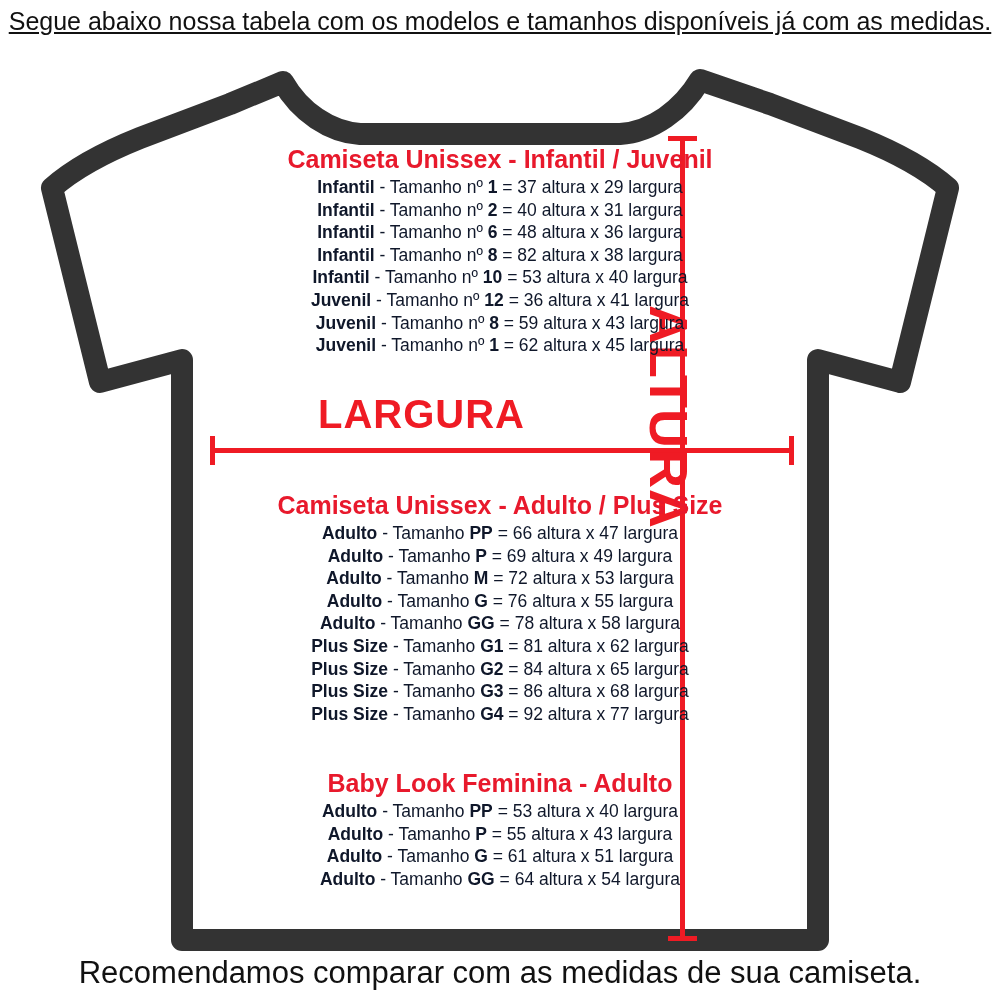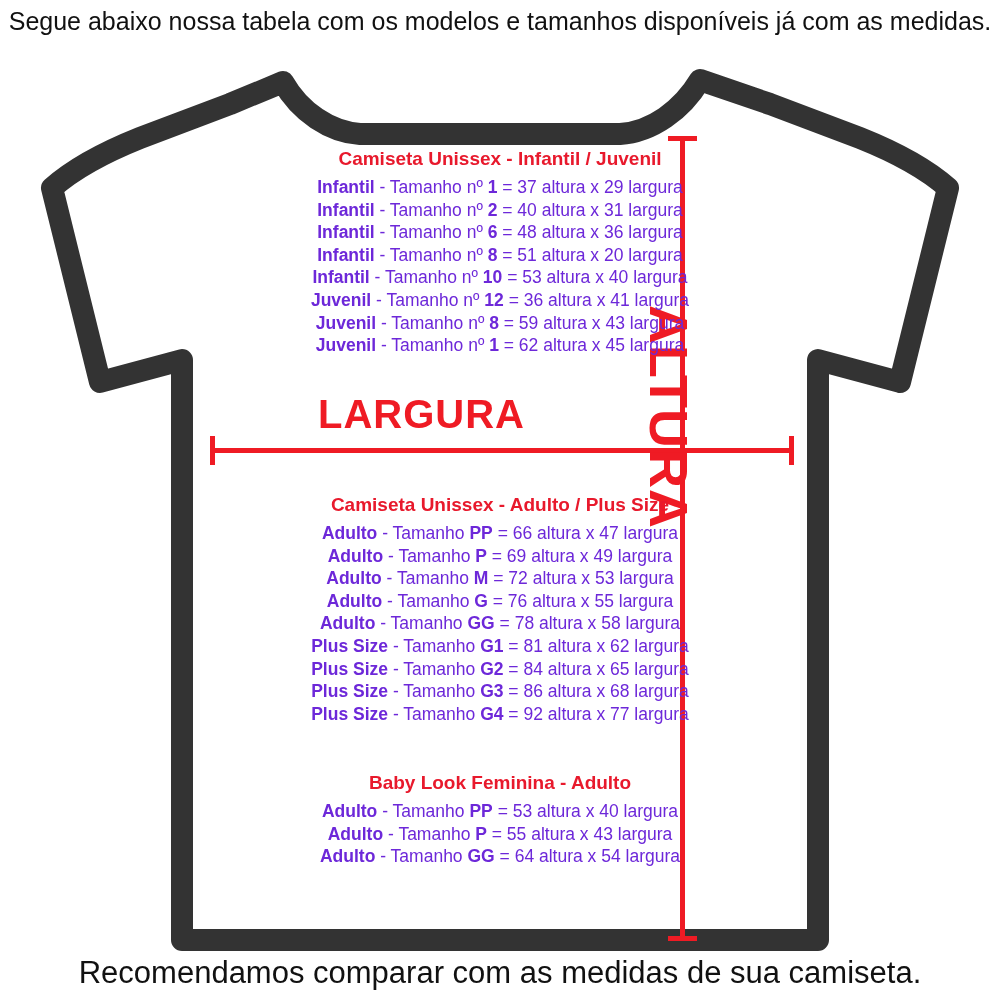--- a/index.html
+++ b/index.html
@@ -31,6 +31,7 @@
     font-size: 25px;
     line-height: 31px;
     color: #111111;
+    text-decoration: underline;
   }
   .caption-bottom {
     position: absolute;

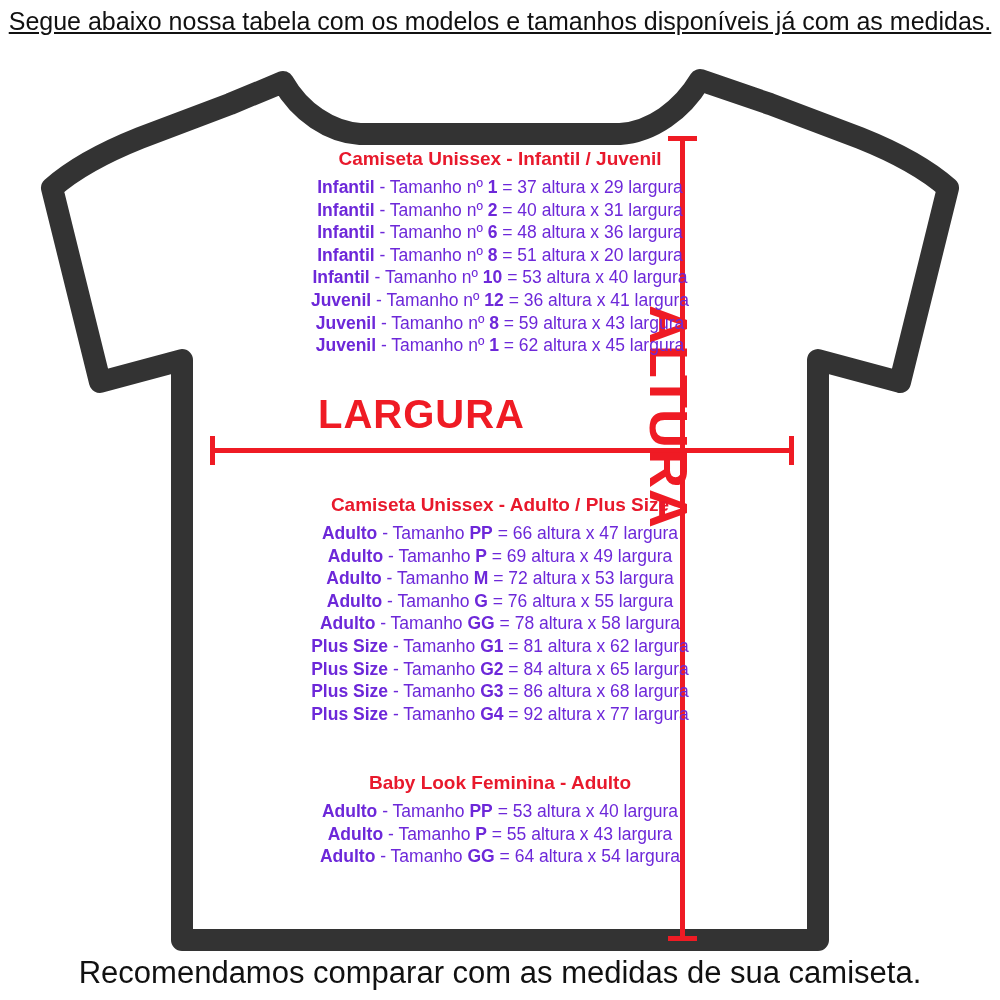--- a/index.html
+++ b/index.html
@@ -61,7 +61,7 @@
   .block-title {
     color: #e8192c;
     font-weight: bold;
-    font-size: 19px;
+    font-size: 25px;
     line-height: 26px;
     margin-bottom: 4px;
   }

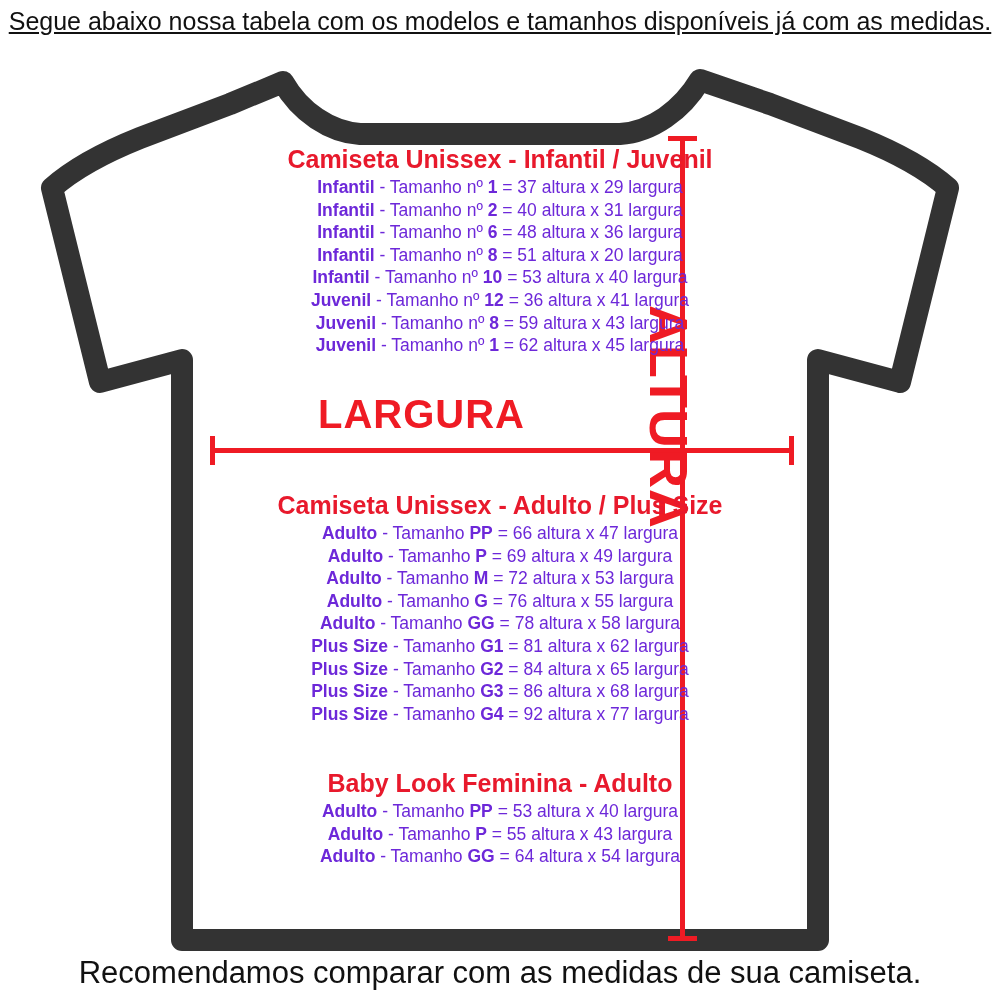--- a/index.html
+++ b/index.html
@@ -68,7 +68,7 @@
   .row {
     font-size: 17.5px;
     line-height: 22.6px;
-    color: #6d28d9;
+    color: #0f172a;
     white-space: nowrap;
   }
   .row b { font-weight: bold; }

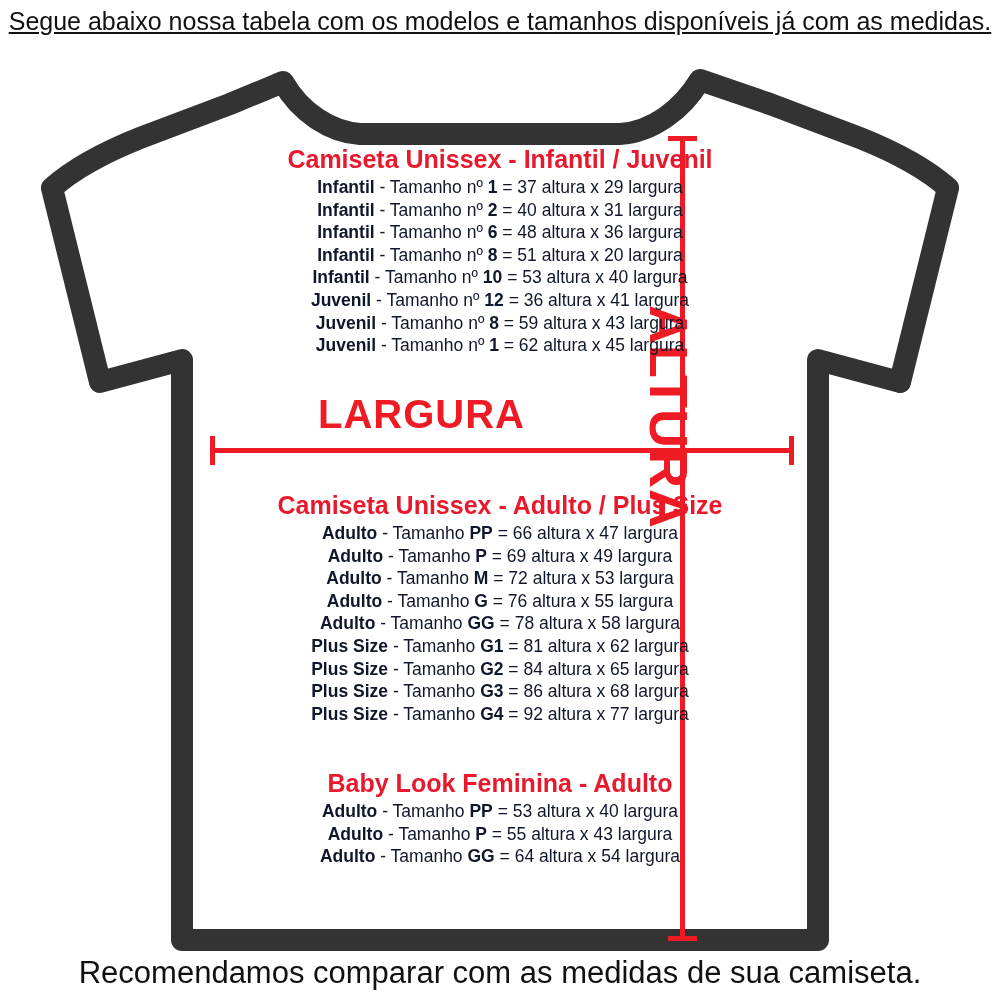--- a/index.html
+++ b/index.html
@@ -186,7 +186,7 @@
         <div class="row"><b>Infantil</b><span> - Tamanho nº </span><b>1</b><span> = 37 altura x 29 largura</span></div>
         <div class="row"><b>Infantil</b><span> - Tamanho nº </span><b>2</b><span> = 40 altura x 31 largura</span></div>
         <div class="row"><b>Infantil</b><span> - Tamanho nº </span><b>6</b><span> = 48 altura x 36 largura</span></div>
-        <div class="row"><b>Infantil</b><span> - Tamanho nº </span><b>8</b><span> = 51 altura x 20 largura</span></div>
+        <div class="row"><b>Infantil</b><span> - Tamanho nº </span><b>8</b><span> = 82 altura x 38 largura</span></div>
         <div class="row"><b>Infantil</b><span> - Tamanho nº </span><b>10</b><span> = 53 altura x 40 largura</span></div>
         <div class="row"><b>Juvenil</b><span> - Tamanho nº </span><b>12</b><span> = 36 altura x 41 largura</span></div>
         <div class="row"><b>Juvenil</b><span> - Tamanho nº </span><b>8</b><span> = 59 altura x 43 largura</span></div>

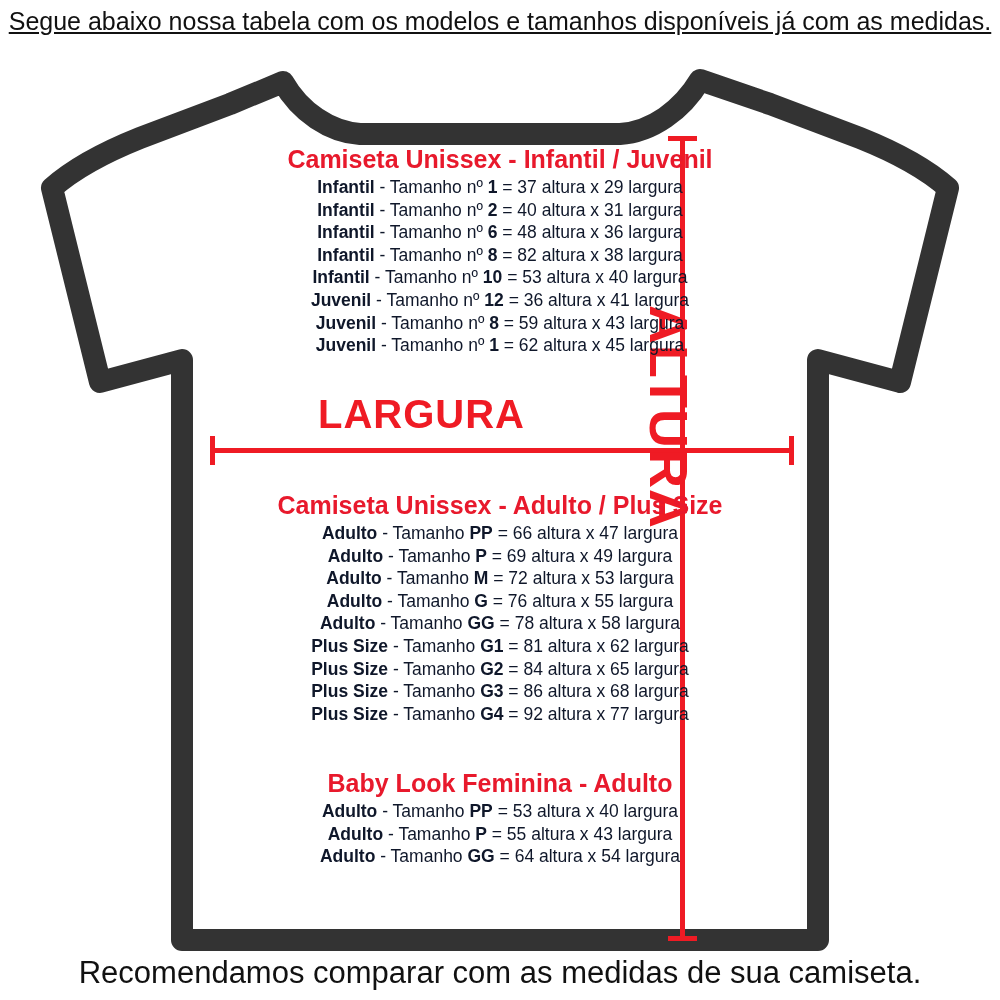--- a/index.html
+++ b/index.html
@@ -214,6 +214,7 @@
     <div>
         <div class="row"><b>Adulto</b><span> - Tamanho </span><b>PP</b><span> = 53 altura x 40 largura</span></div>
         <div class="row"><b>Adulto</b><span> - Tamanho </span><b>P</b><span> = 55 altura x 43 largura</span></div>
+        <div class="row"><b>Adulto</b><span> - Tamanho </span><b>G</b><span> = 61 altura x 51 largura</span></div>
         <div class="row"><b>Adulto</b><span> - Tamanho </span><b>GG</b><span> = 64 altura x 54 largura</span></div>
       </div>
   </div>

